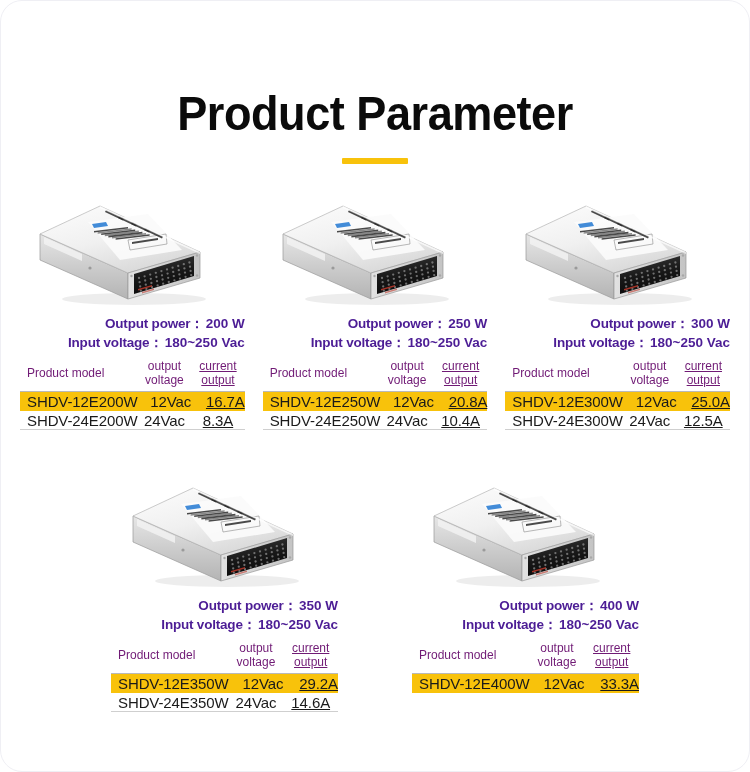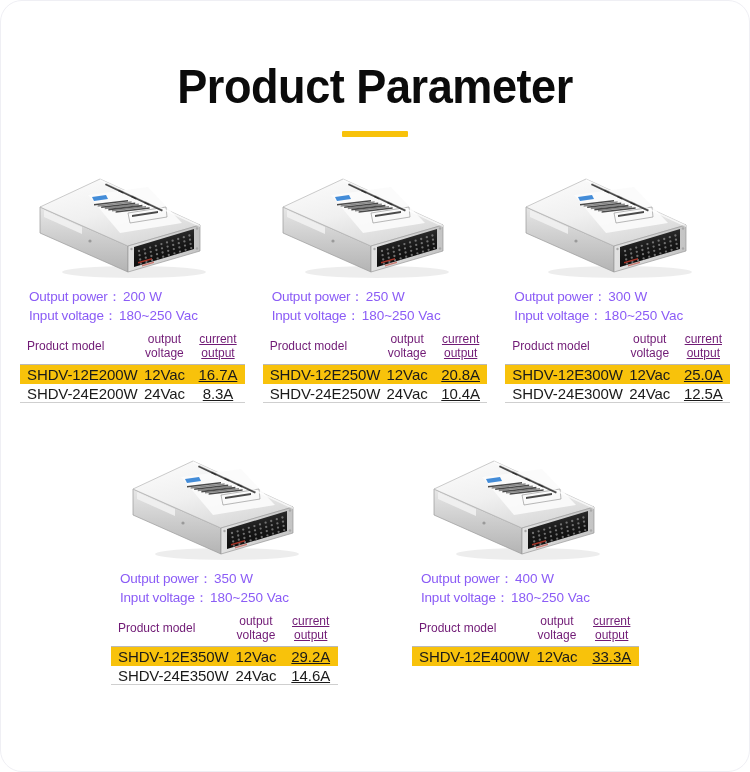--- a/index.html
+++ b/index.html
@@ -27,7 +27,7 @@
   
   .title-block {
     text-align: center;
-    padding-top: 57px;
+    padding-top: 84px;
   }
   .page-title {
     font-family: "Liberation Sans Narrow", "Liberation Sans", sans-serif;

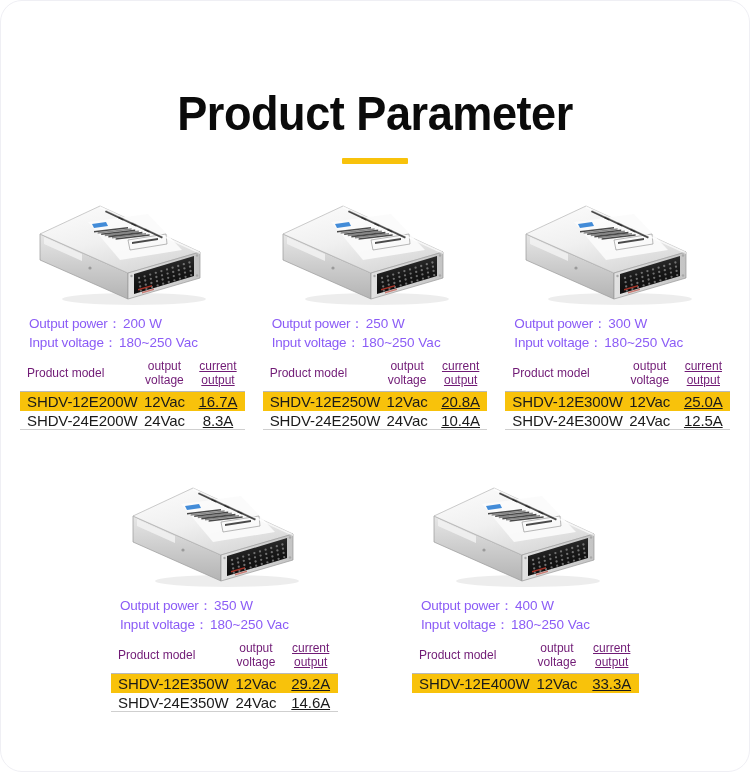--- a/index.html
+++ b/index.html
@@ -86,11 +86,12 @@
   
   .spec-line {
     font-size: 13.5px;
-    font-weight: normal;
-    color: #8b5cf6;
+    font-weight: bold;
+    color: #4c1d95;
     line-height: 19px;
     white-space: nowrap;
     padding-left: 9px;
+    text-align: right;
   }
   .spec-line .spec-label { letter-spacing: -0.2px; }
   .spec-line .spec-value { margin-left: 2px; }

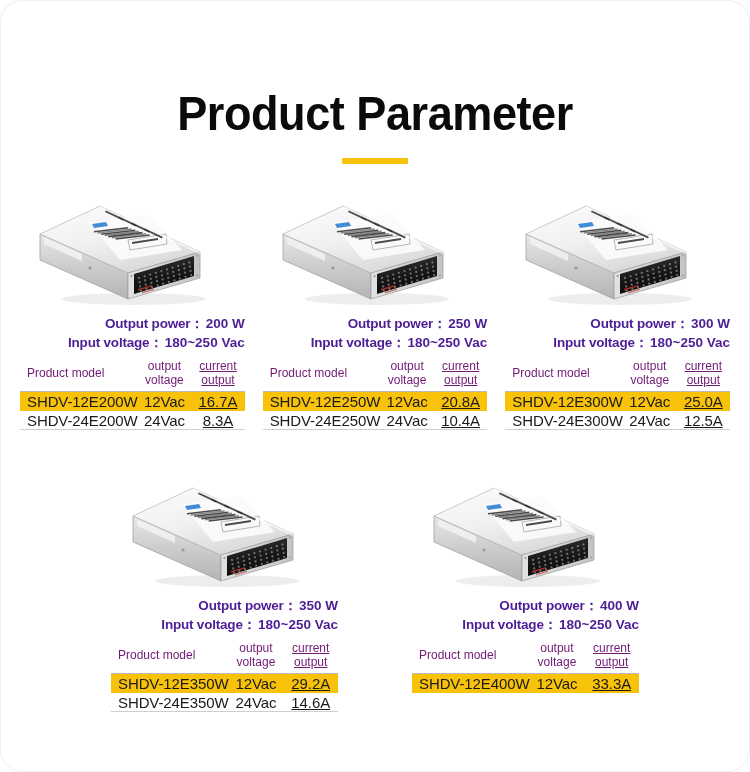--- a/index.html
+++ b/index.html
@@ -142,6 +142,7 @@
   .data-row.highlight td {
     background: #f8c20b;
     border-bottom: 1px solid #f8c20b;
+    text-align: right;
   }
   .data-row.last td { border-bottom: 1px solid #cfcfcf; }
 </style>

